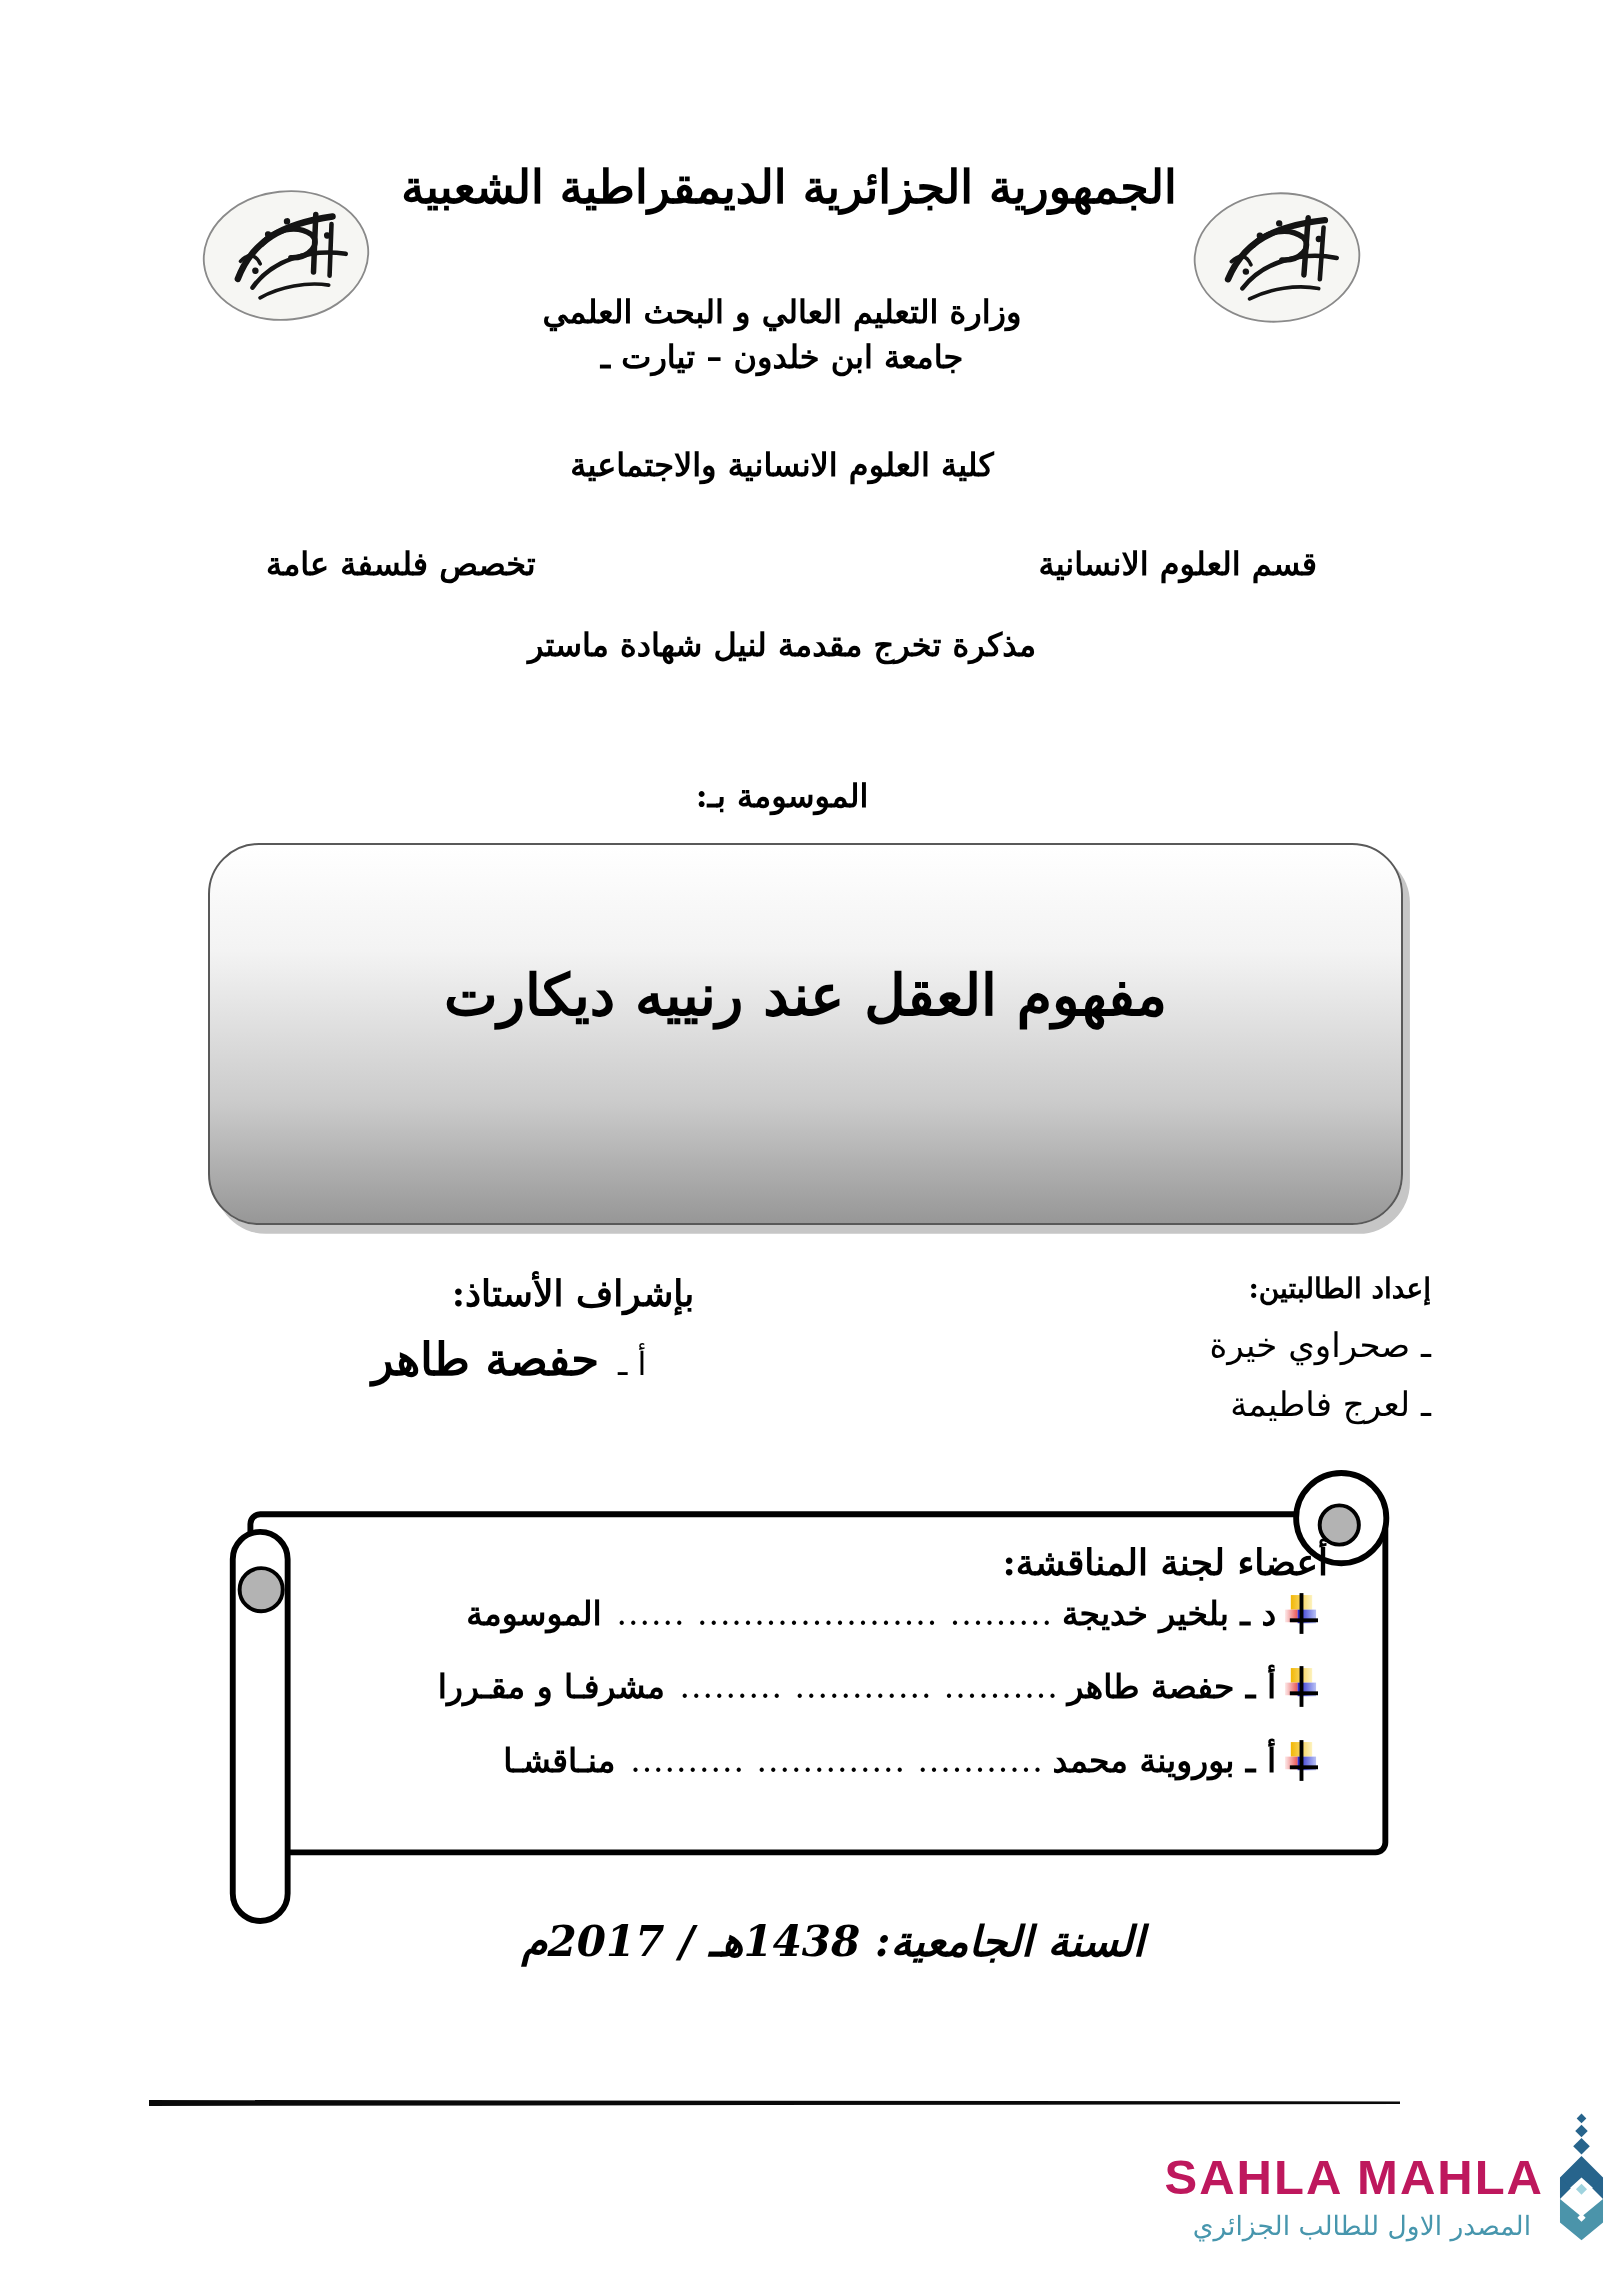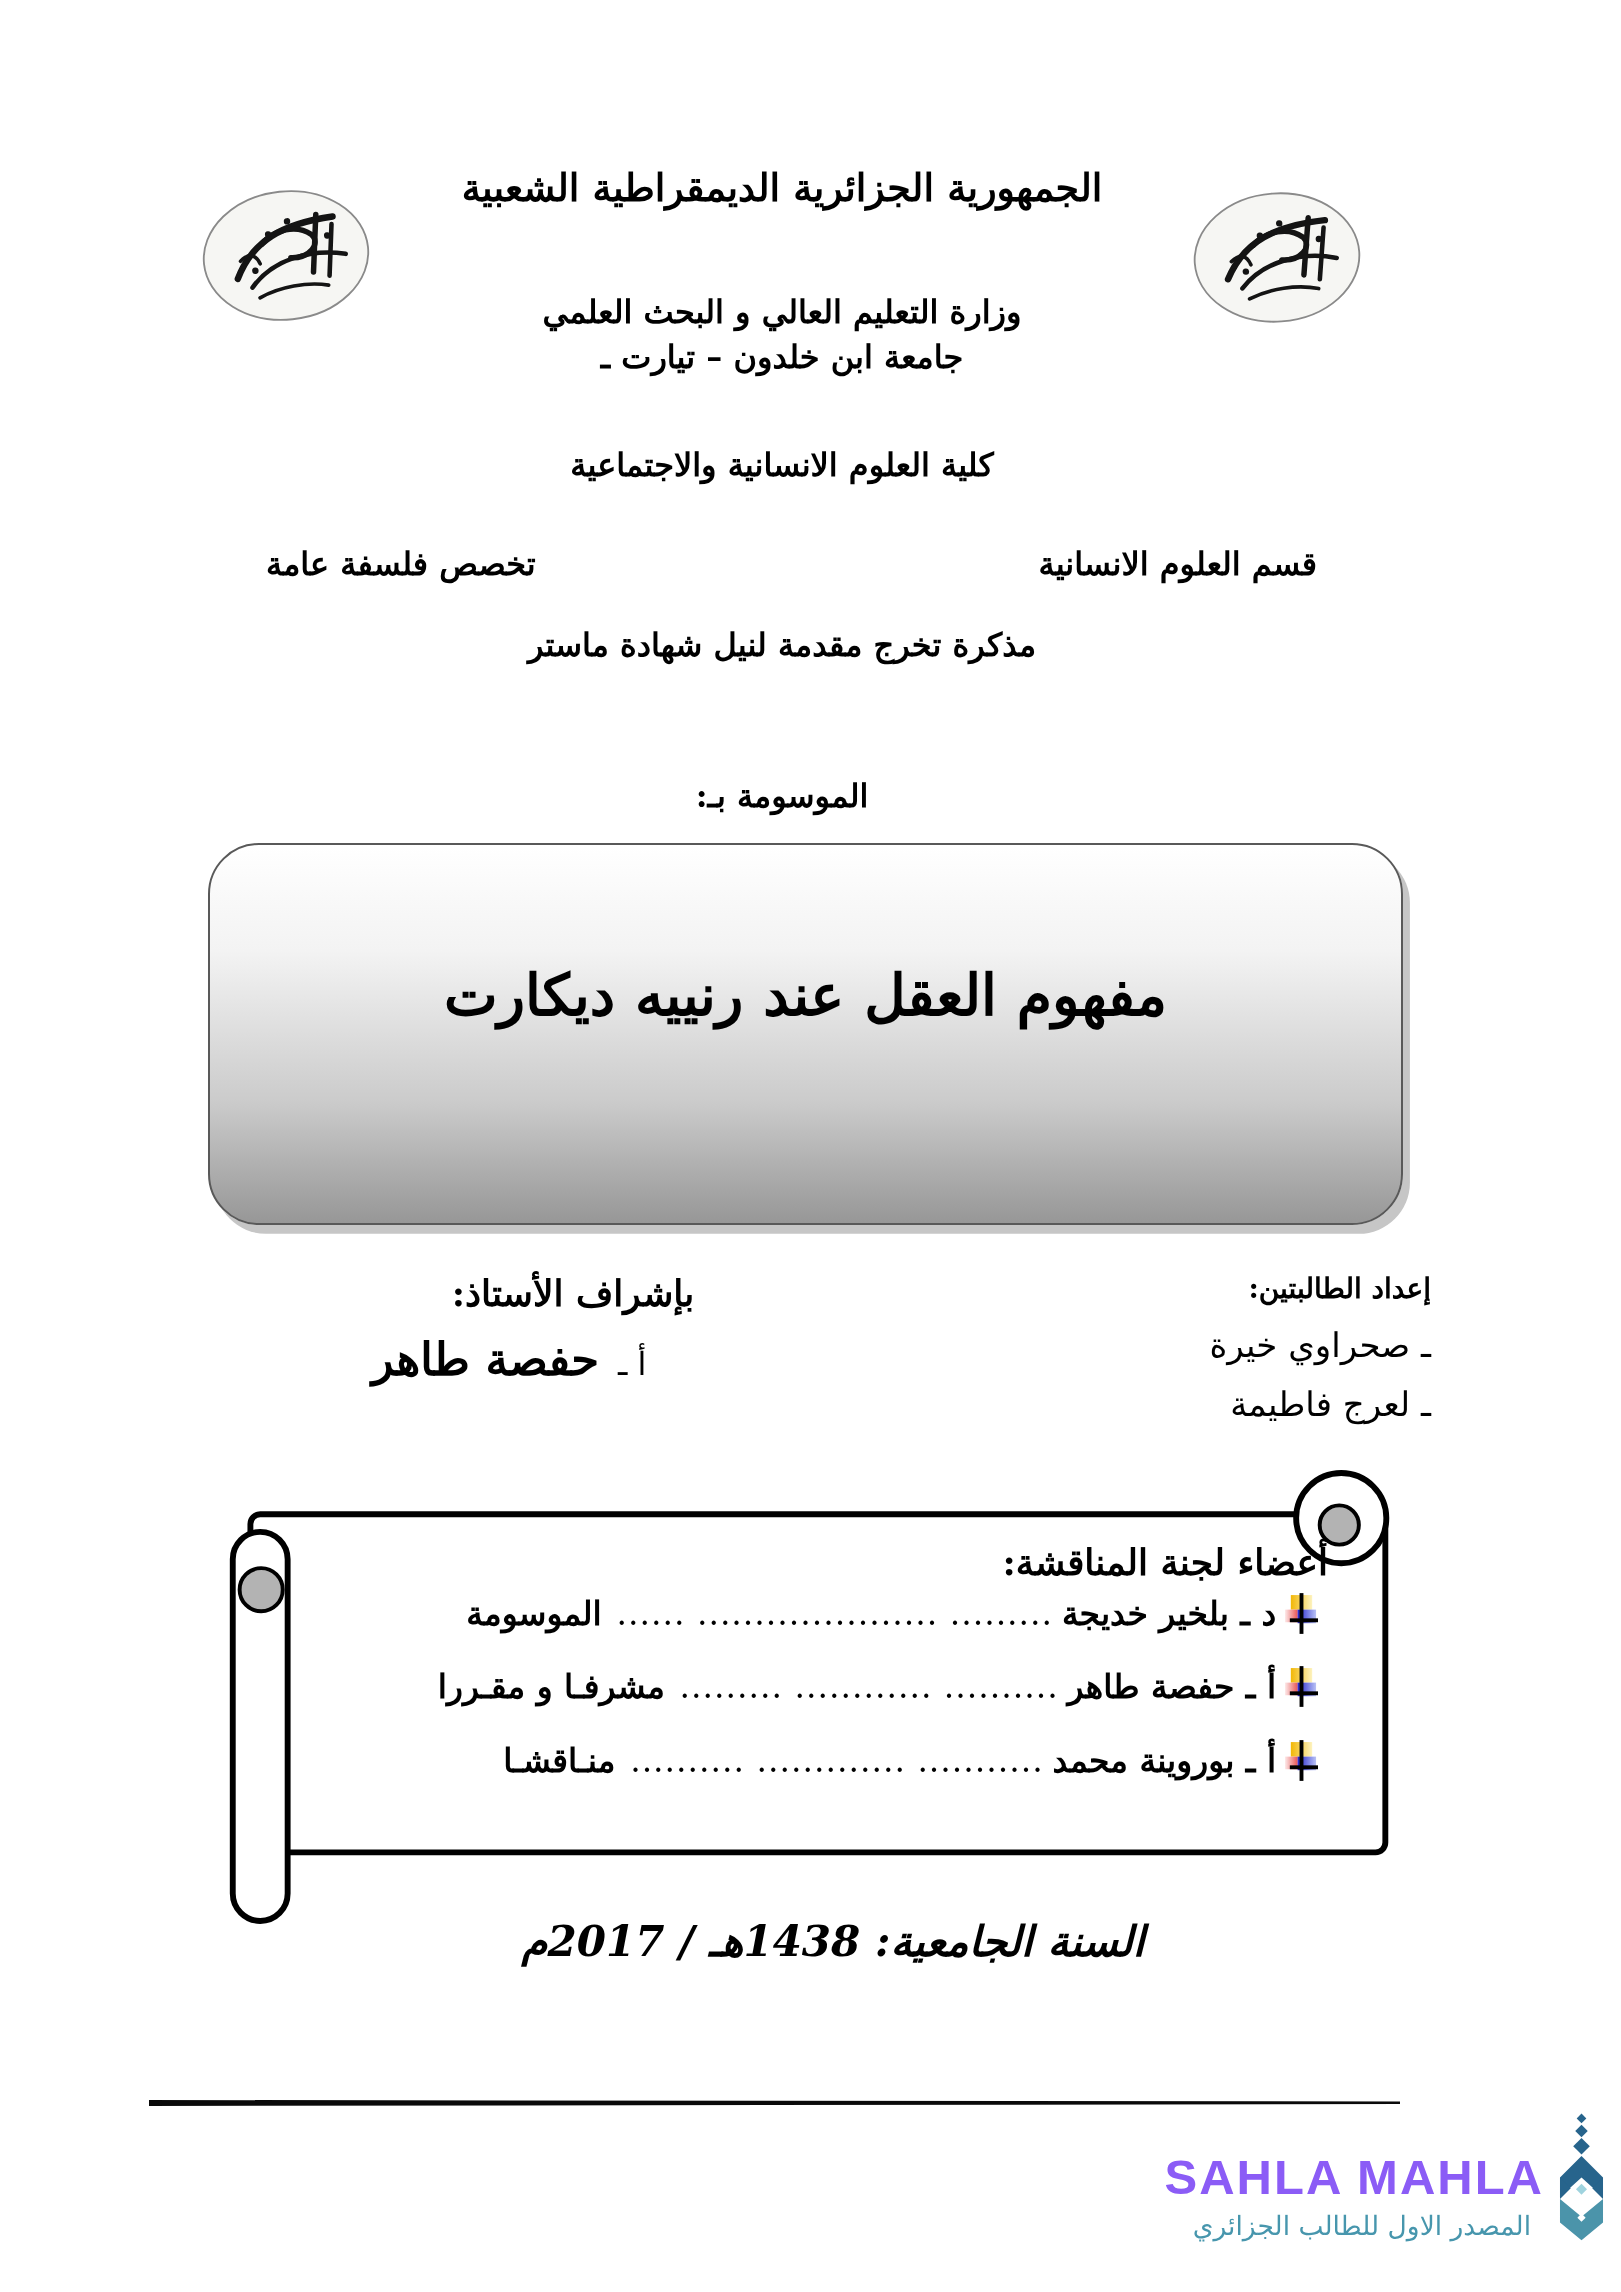--- a/index.html
+++ b/index.html
@@ -17,7 +17,7 @@
     text-align:center;direction:rtl;
     font-weight:bold;font-size:32px;line-height:45px;
   }
-  .hdr-line1{top:165px;font-size:38px;}
+  .hdr-line1{top:165px;font-size:46px;padding-left:7px;}
   .ministry-block{top:290px;}
   .faculty-line{top:443px;}
   .dept{top:545px;right:304px;font-weight:bold;font-size:32px;direction:rtl;}

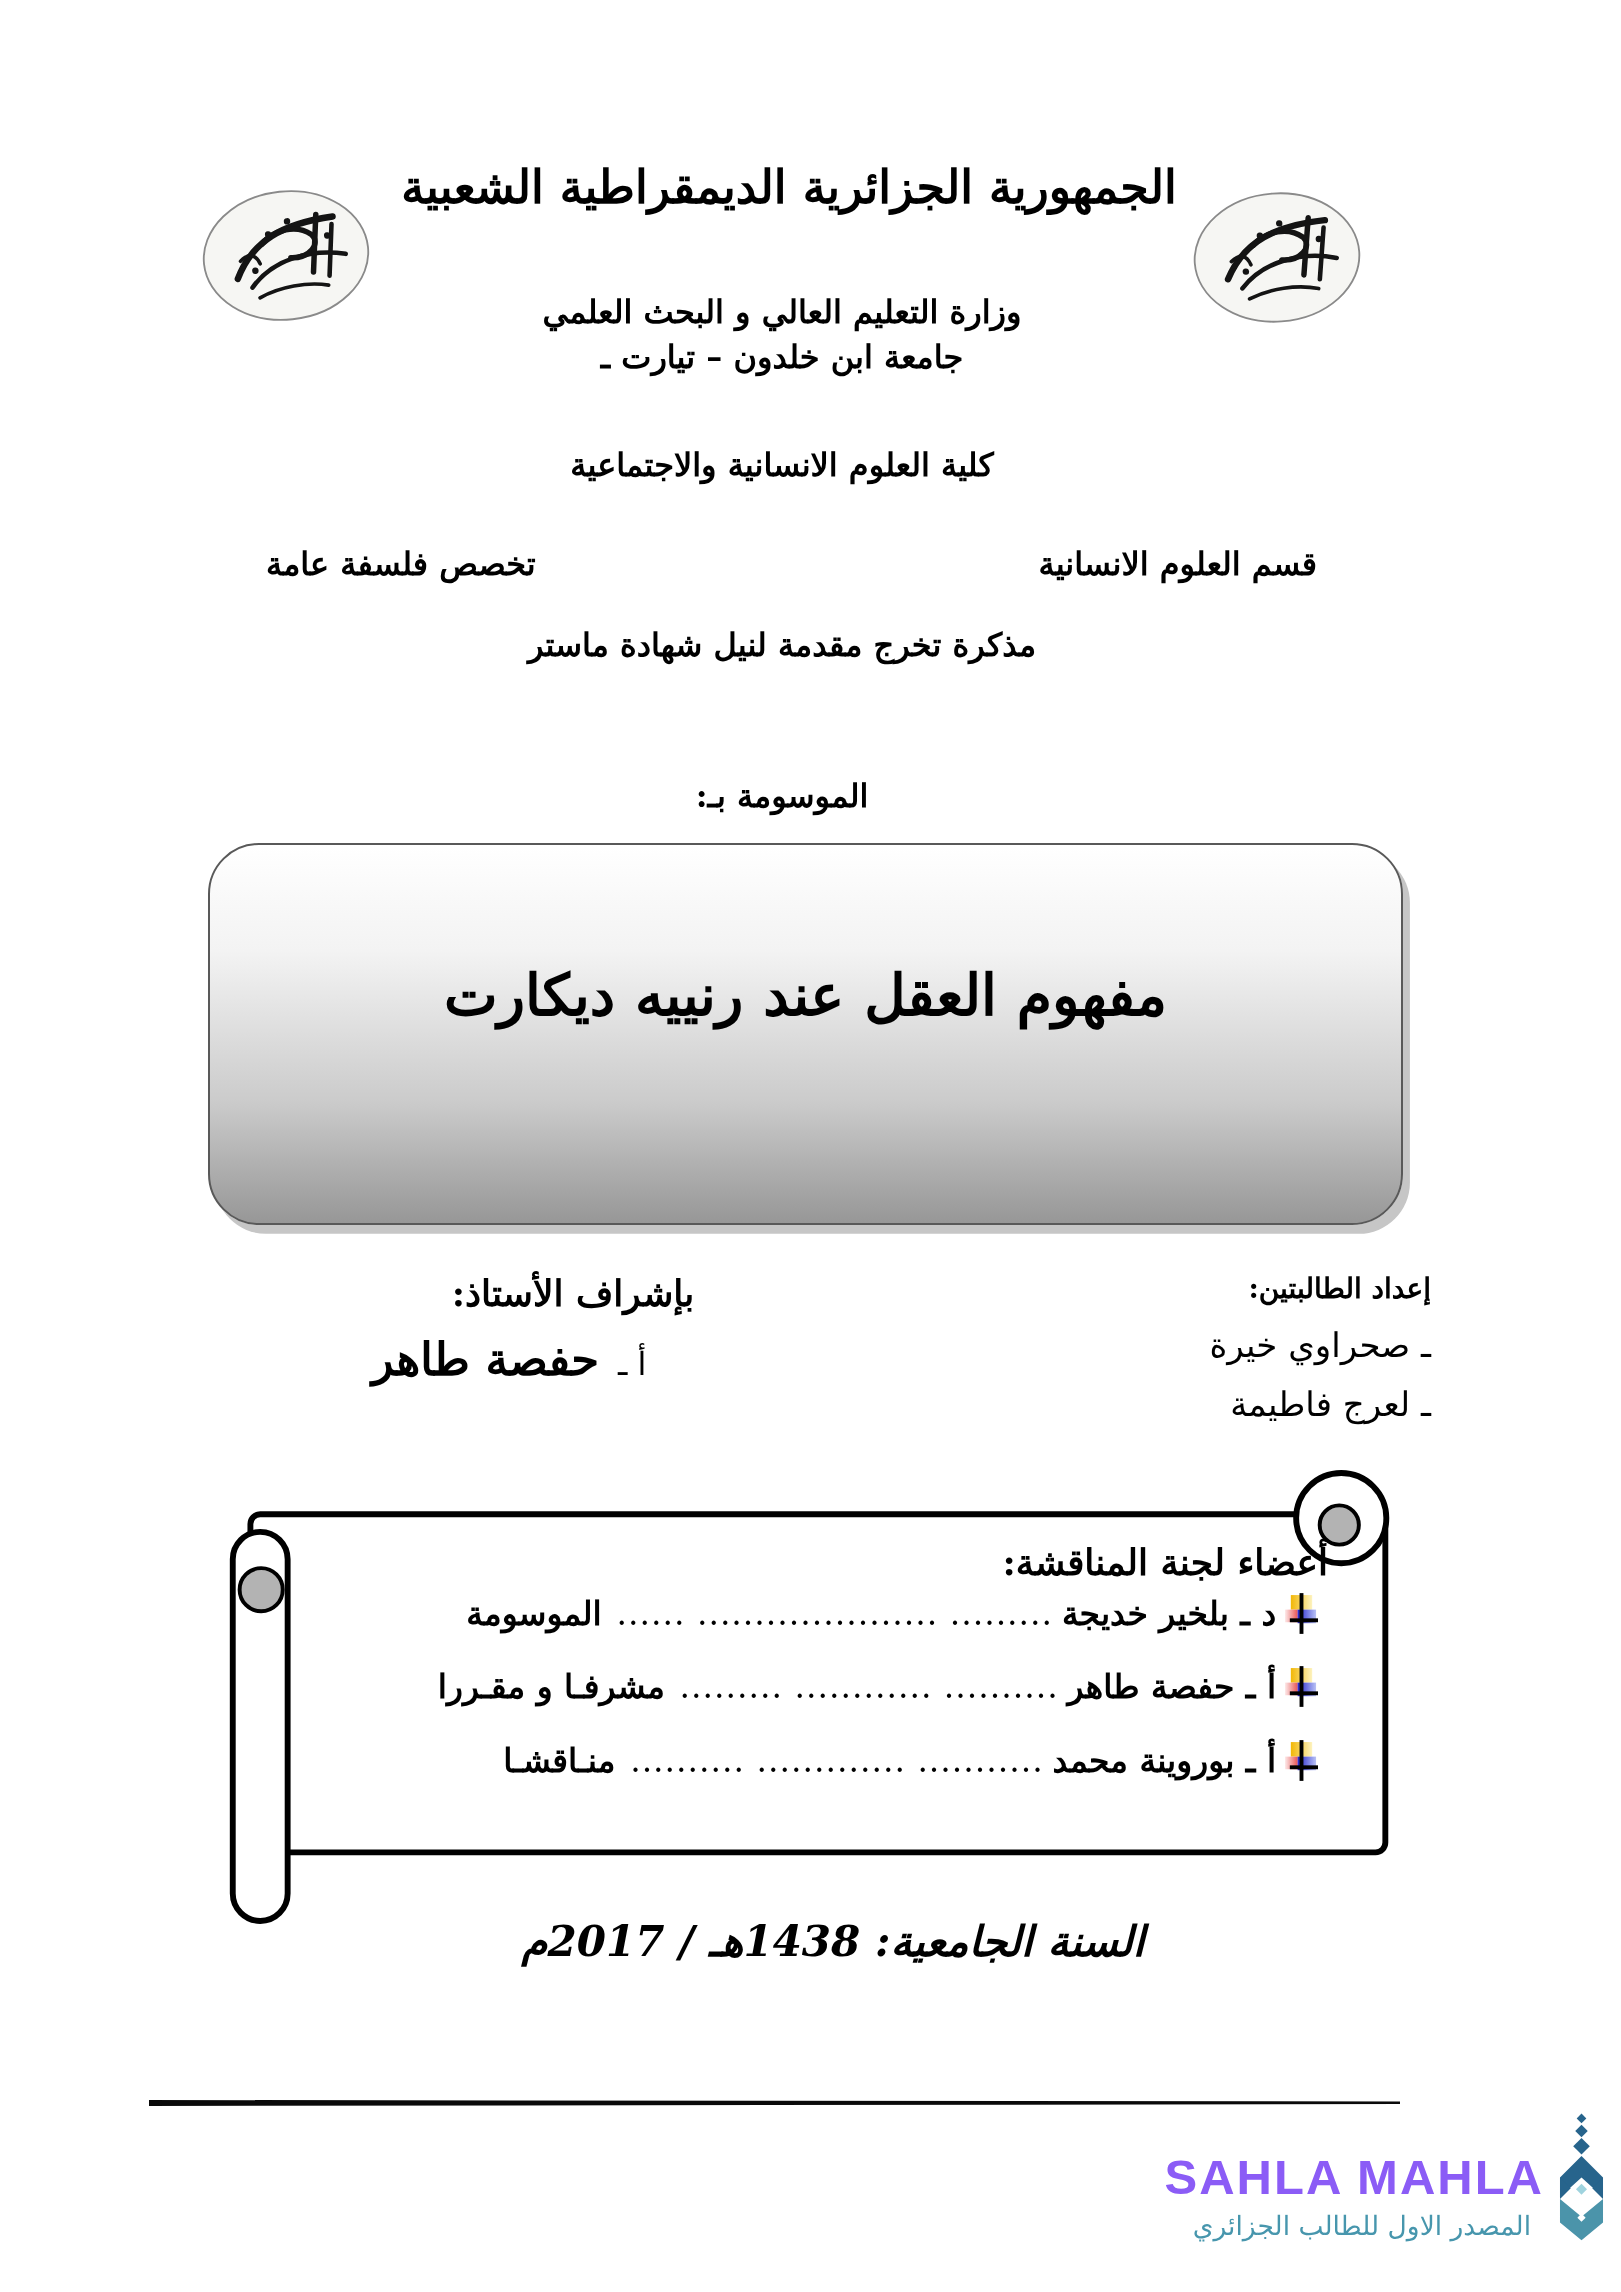--- a/index.html
+++ b/index.html
@@ -68,7 +68,7 @@
     top:2149px;right:77px;
     font-family:"Liberation Sans", sans-serif;
     font-size:49px;font-weight:bold;letter-spacing:2px;
-    color:#8b5cf6;
+    color:#be185d;
   }
   .brand-tagline{
     top:2210px;right:90px;direction:rtl;

